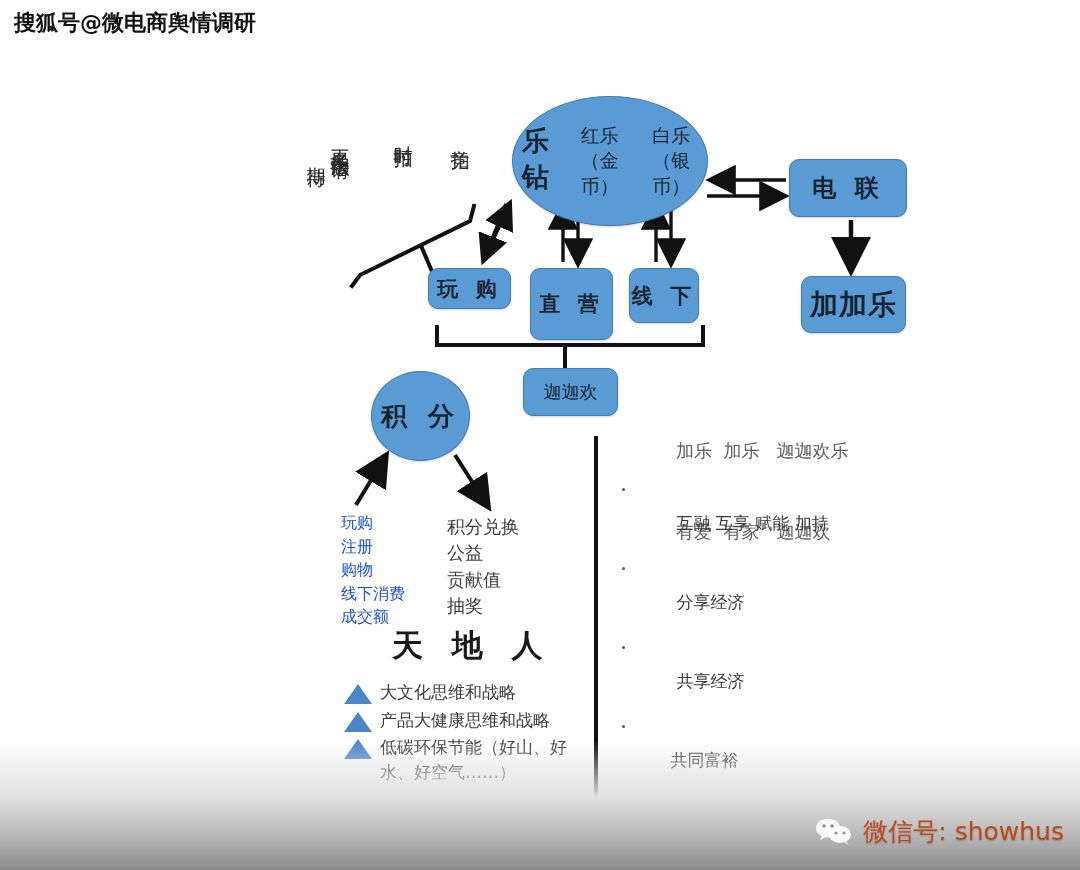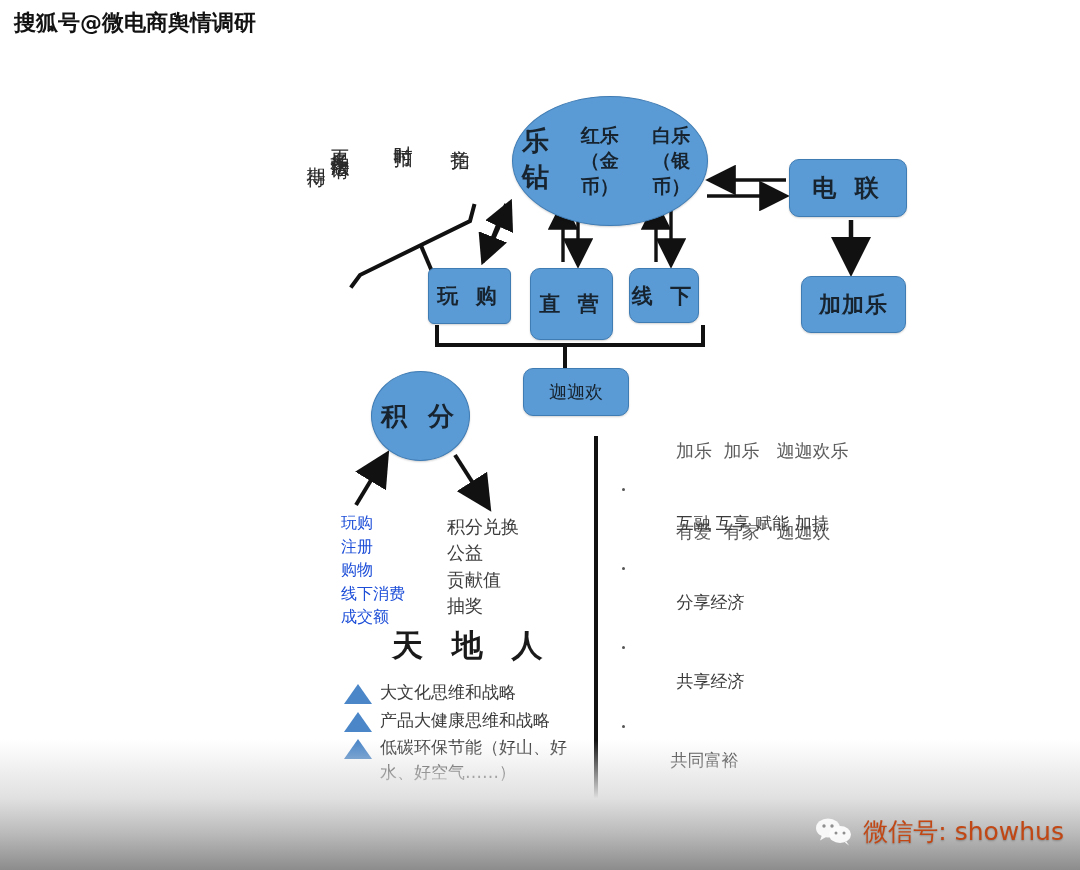--- a/index.html
+++ b/index.html
@@ -72,7 +72,7 @@
     letter-spacing: 6px;
   }
   .node-sub {
-    font-weight: bold;
+    font-weight: normal;
     line-height: 1.32;
   }
   

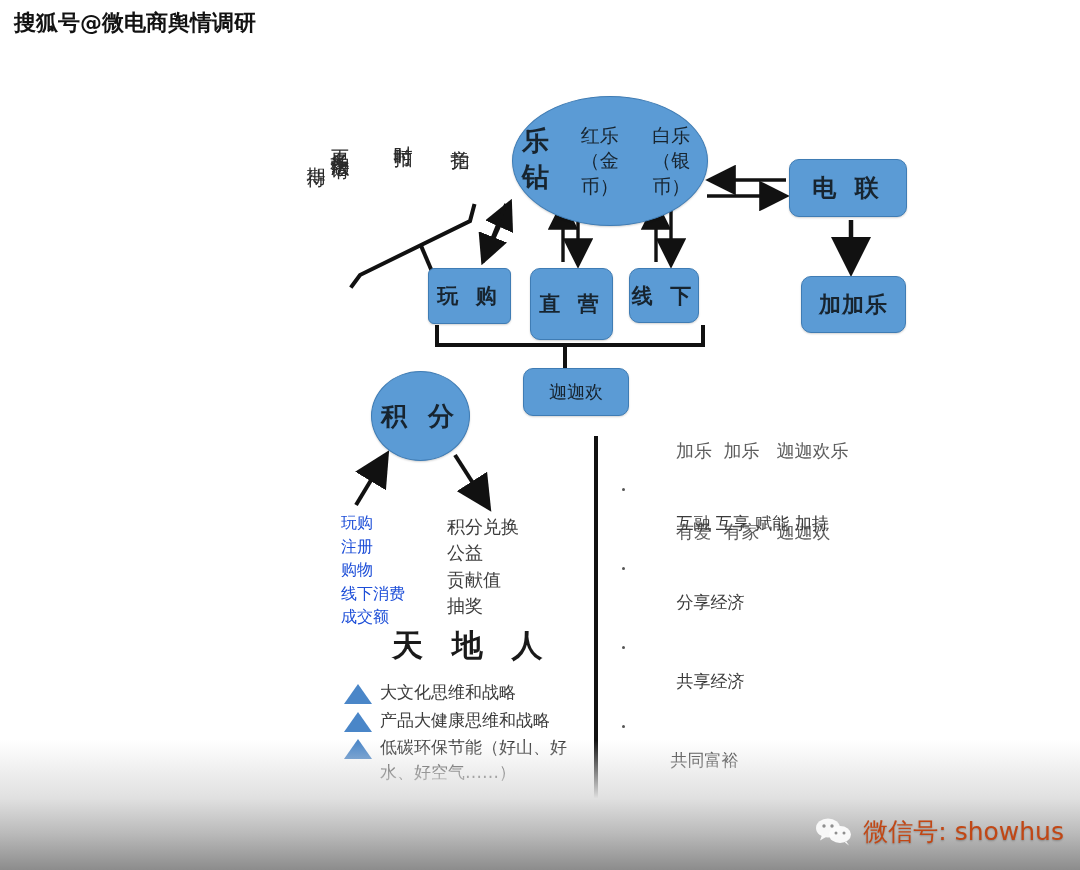--- a/index.html
+++ b/index.html
@@ -90,7 +90,7 @@
   }
   #node-jiajiale .node-title { font-size: 22px; letter-spacing: 1px; }
   #node-wangou {
-    left: 428px; top: 268px; width: 83px; height: 56px; border-radius: 6px;
+    left: 428px; top: 268px; width: 83px; height: 41px;
   }
   #node-zhiying {
     left: 530px; top: 268px; width: 83px; height: 72px;

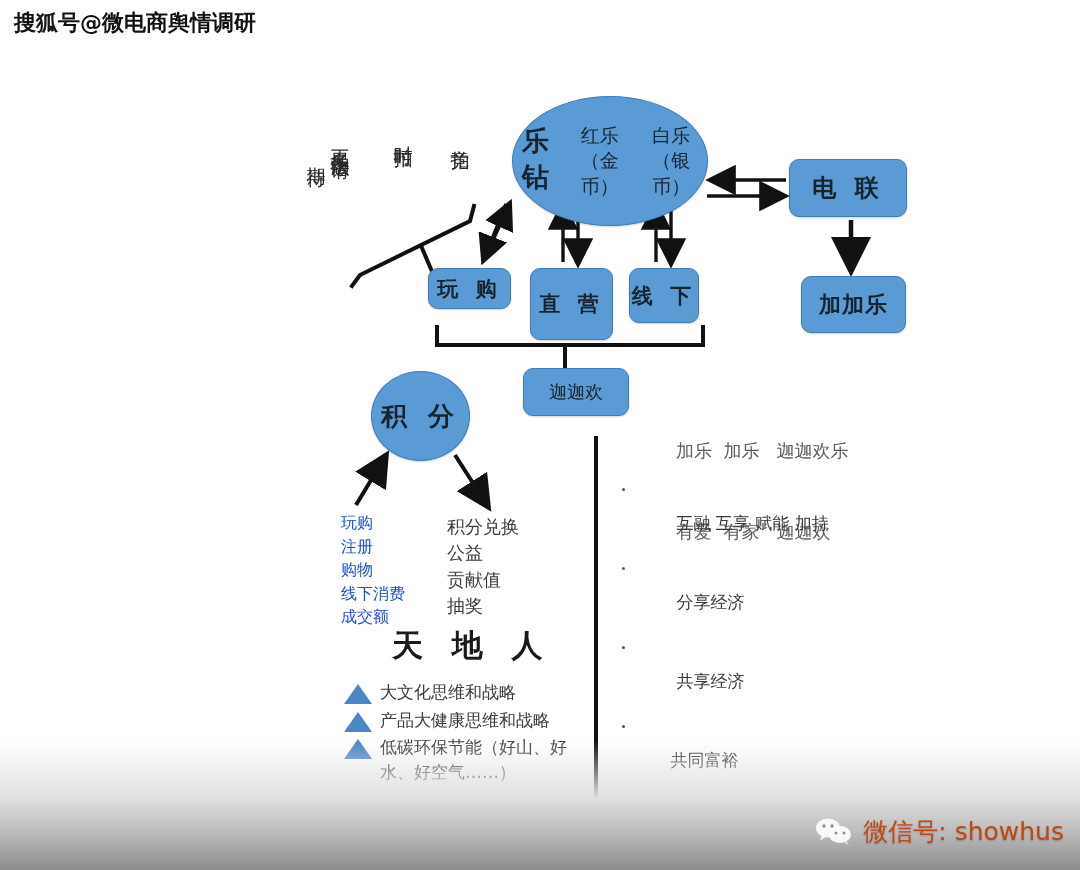--- a/index.html
+++ b/index.html
@@ -88,7 +88,7 @@
   #node-jiajiale {
     left: 801px; top: 276px; width: 105px; height: 57px;
   }
-  #node-jiajiale .node-title { font-size: 22px; letter-spacing: 1px; }
+  #node-jiajiale .node-title { font-size: 28px; letter-spacing: 1px; }
   #node-wangou {
     left: 428px; top: 268px; width: 83px; height: 41px;
   }

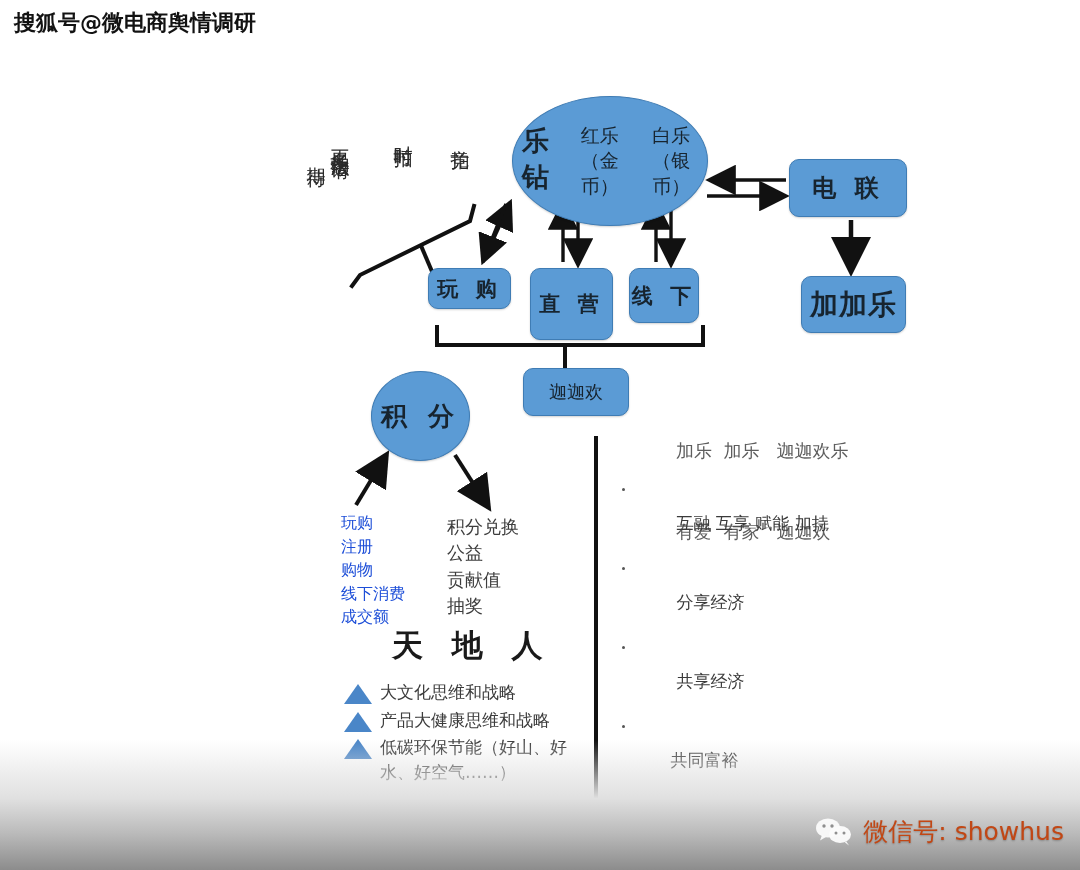--- a/index.html
+++ b/index.html
@@ -102,7 +102,7 @@
   #node-zhiying .node-title,
   #node-xianxia .node-title { font-size: 21px; letter-spacing: 5px; }
   #node-jiajiahuan {
-    left: 523px; top: 368px; width: 106px; height: 48px;
+    left: 523px; top: 368px; width: 95px; height: 48px;
   }
   #node-jiajiahuan .node-title { font-size: 18px; letter-spacing: 0px; font-weight: normal; }
   #node-jifen {

